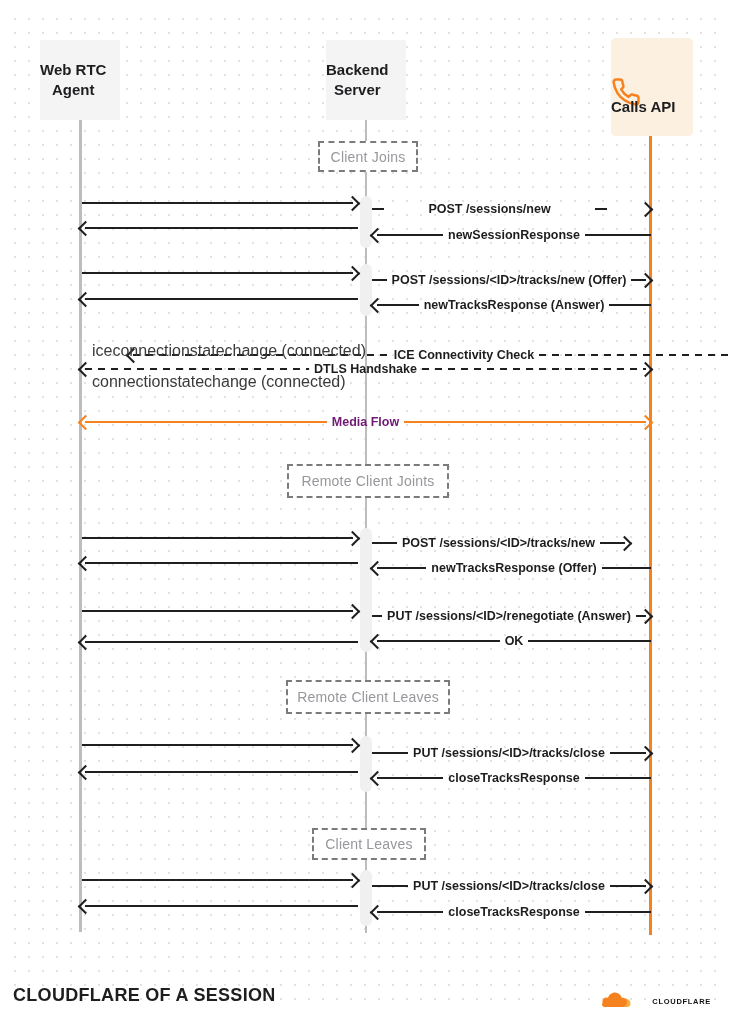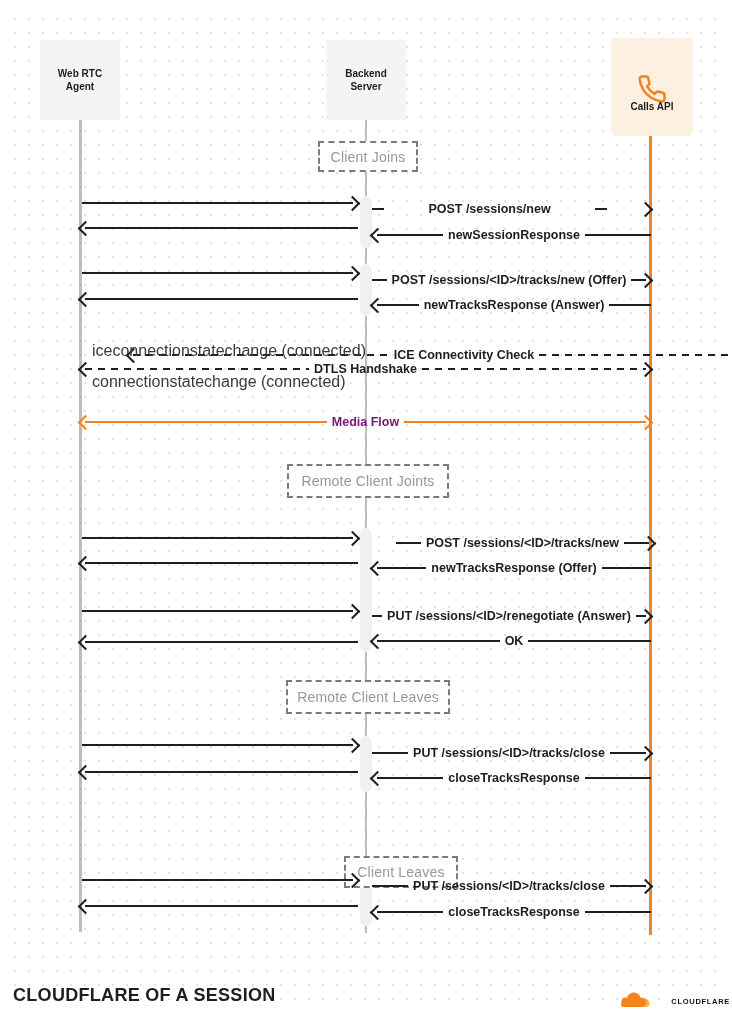--- a/index.html
+++ b/index.html
@@ -14,8 +14,8 @@
   }
   
   .actor{
-    position:absolute;display:flex;flex-direction:column;align-items:center;justify-content:center;
-    background:#f4f4f5;color:#1d1d1f;font-weight:700;font-size:10px;line-height:1.35;
+    position:absolute;display:flex;flex-direction:column;align-items:flex-start;justify-content:center;
+    background:#f4f4f5;color:#1d1d1f;font-weight:700;font-size:15px;line-height:1.35;
     text-align:center;white-space:pre-line;z-index:3;
   }
   .actor.calls{background:#fcf0e1;border-radius:5px;gap:10px;}

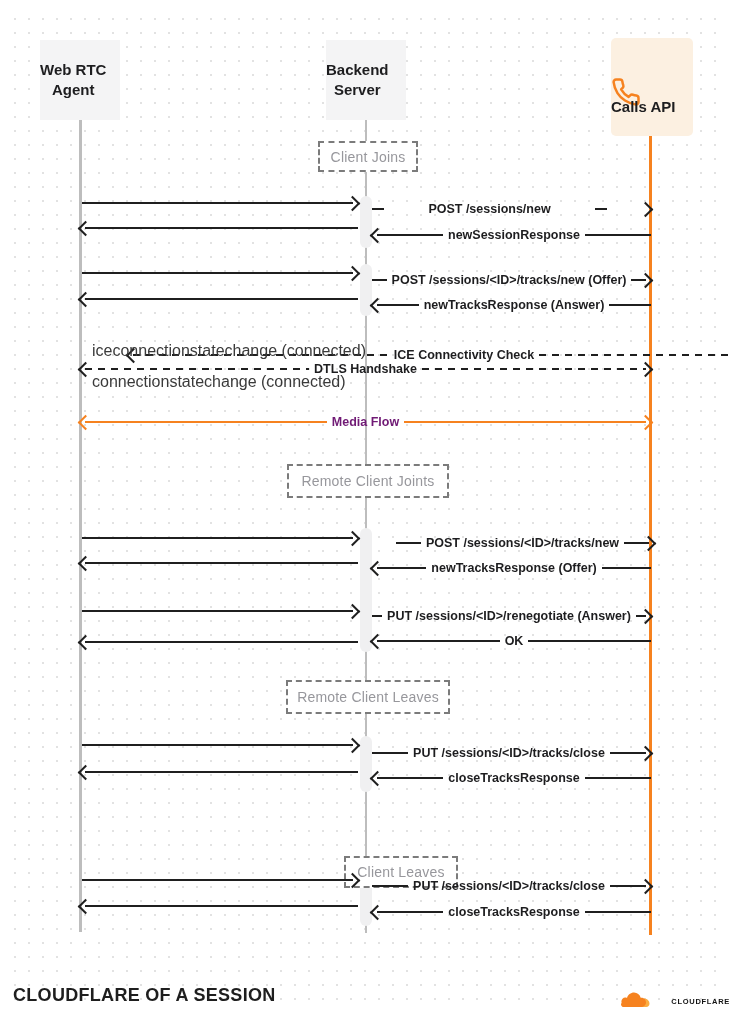--- a/index.html
+++ b/index.html
@@ -174,7 +174,7 @@
     <span class="seg"></span>
       <span class="chev r"></span>
   </div>
-  <div class="msg" style="left:372px;top:536px;width:258px;padding-left:24px;">
+  <div class="msg" style="left:372px;top:536px;width:258px;">
     <span class="seg"></span>
     <span class="lbl">POST /sessions/&lt;ID&gt;/tracks/new</span>
     <span class="seg"></span>

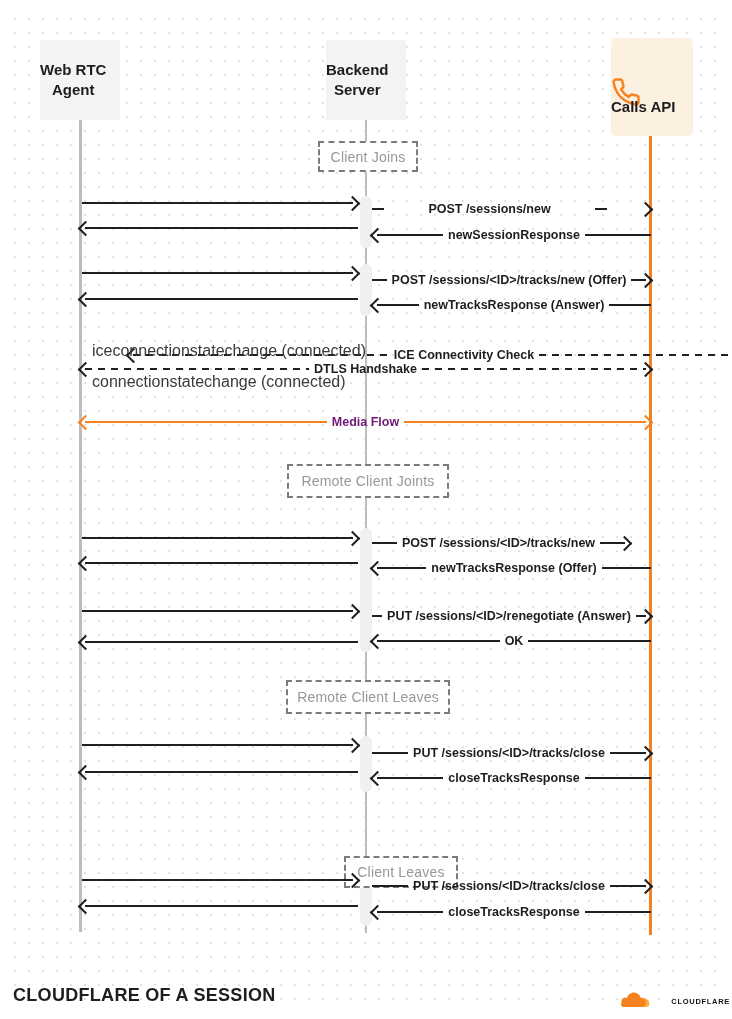--- a/index.html
+++ b/index.html
@@ -98,7 +98,7 @@
   <div class="phase" style="left:286px;top:680px;width:160px;height:30px;">
     <span>Remote Client Leaves</span>
   </div>
-  <div class="phase" style="left:312px;top:856px;width:110px;height:28px;margin-left:32px;">
+  <div class="phase" style="left:312px;top:828px;width:110px;height:28px;">
     <span>Client Leaves</span>
   </div>
 

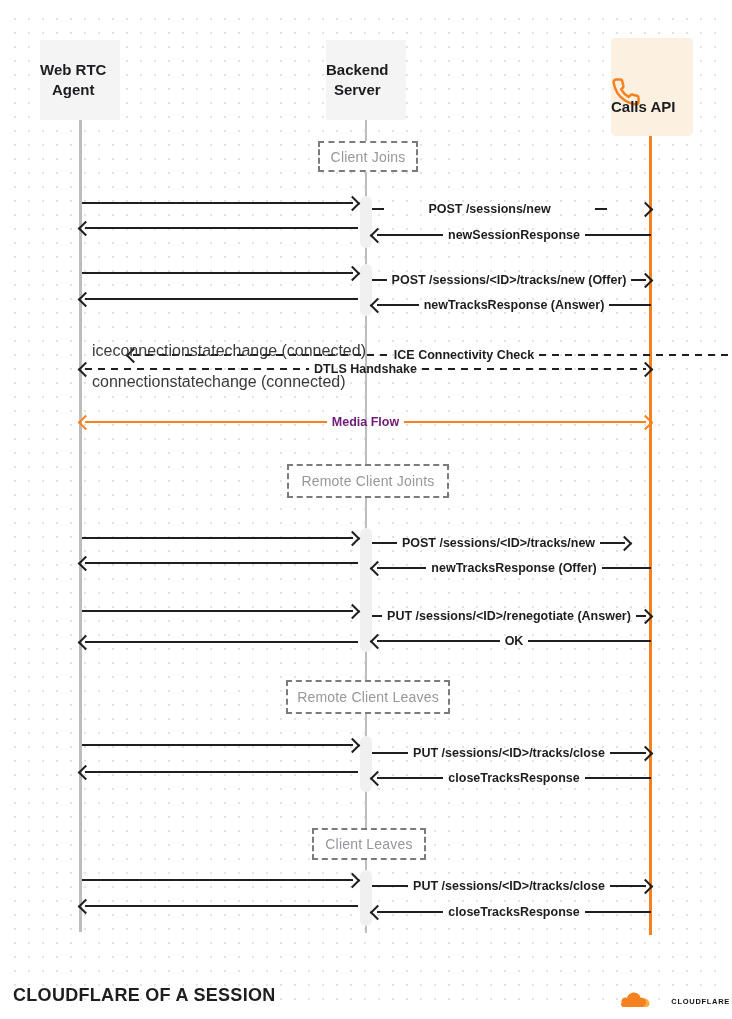--- a/index.html
+++ b/index.html
@@ -52,7 +52,7 @@
     color:#1e1e1e;letter-spacing:.3px;white-space:nowrap;
   }
   .brand{
-    position:absolute;right:2px;top:992px;z-index:5;display:flex;align-items:flex-end;gap:20px;
+    position:absolute;right:21px;top:992px;z-index:5;display:flex;align-items:flex-end;gap:20px;
   }
   .brand .word{font-size:7.5px;font-weight:700;letter-spacing:.7px;color:#121212;padding-bottom:2px;}
 </style>

